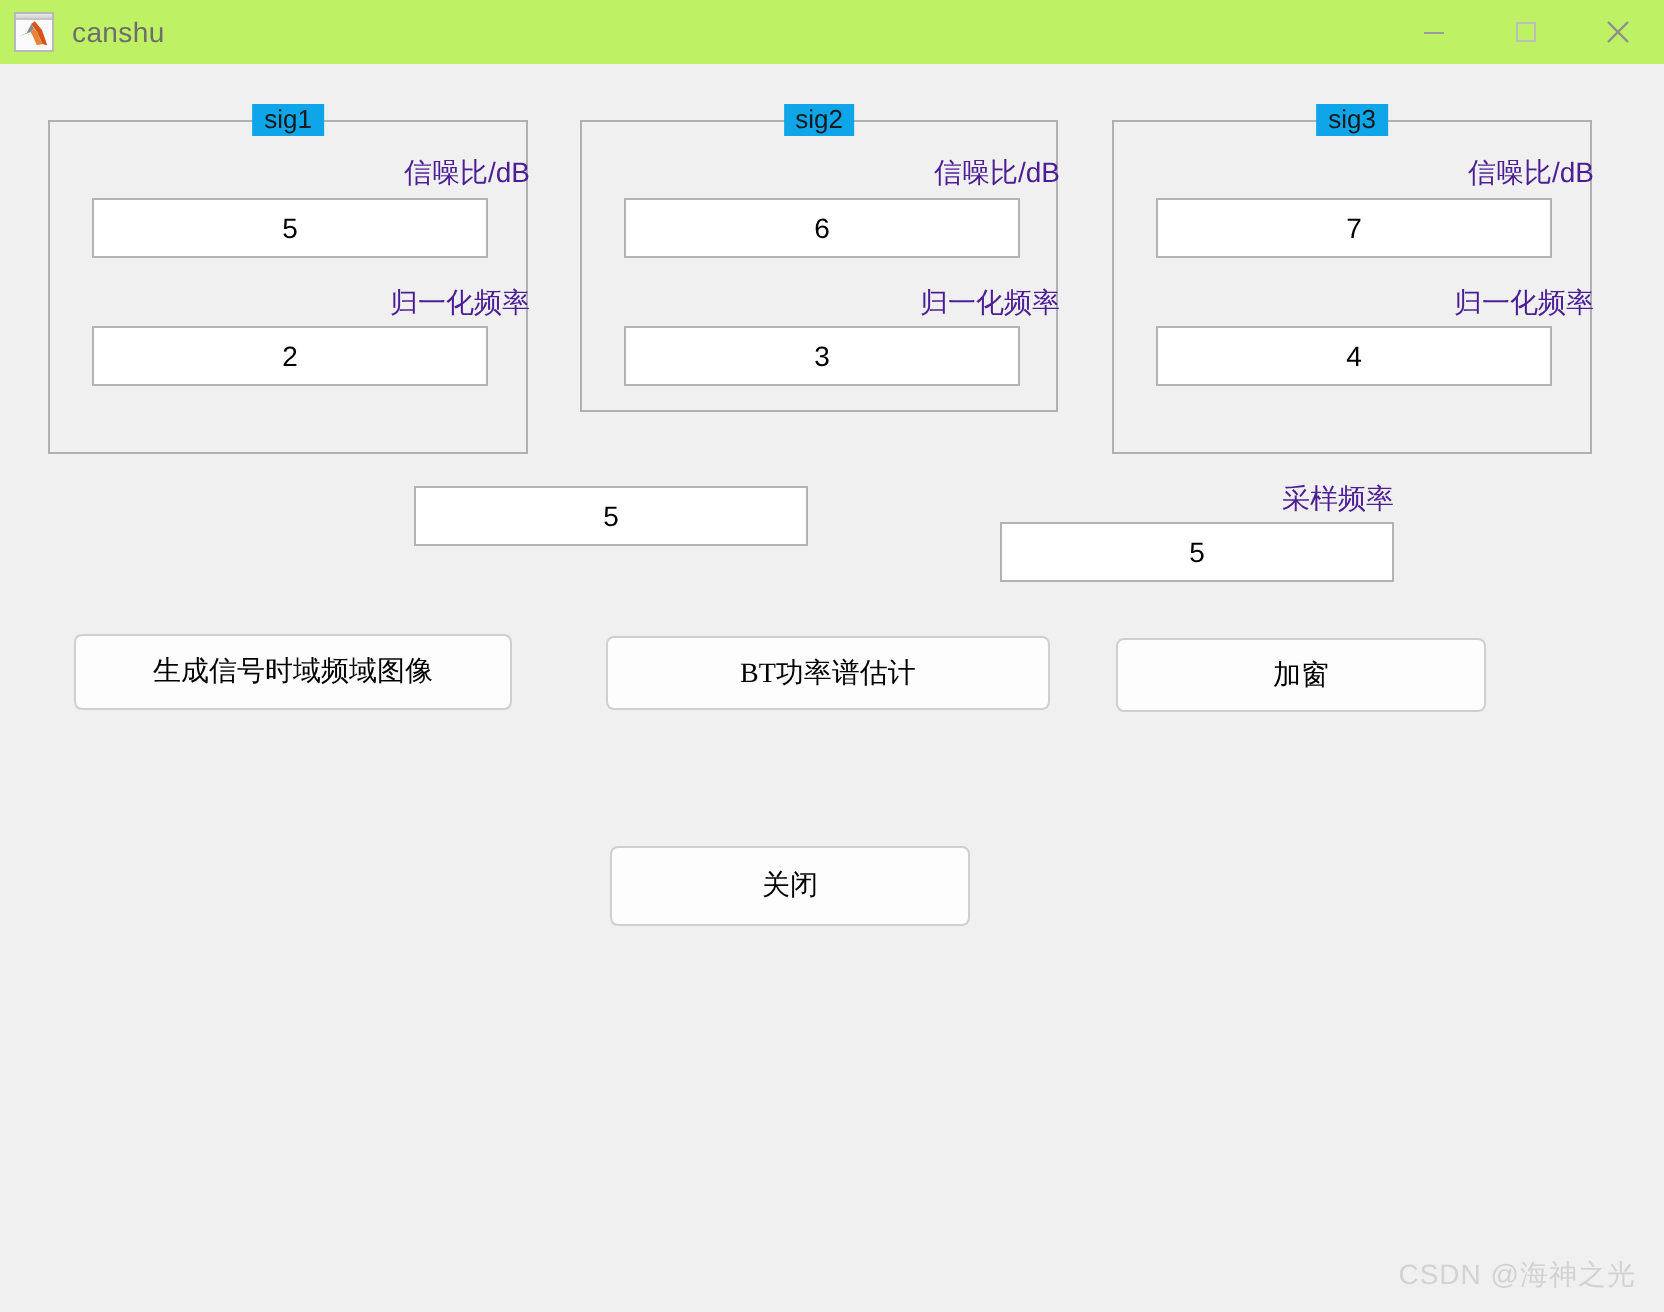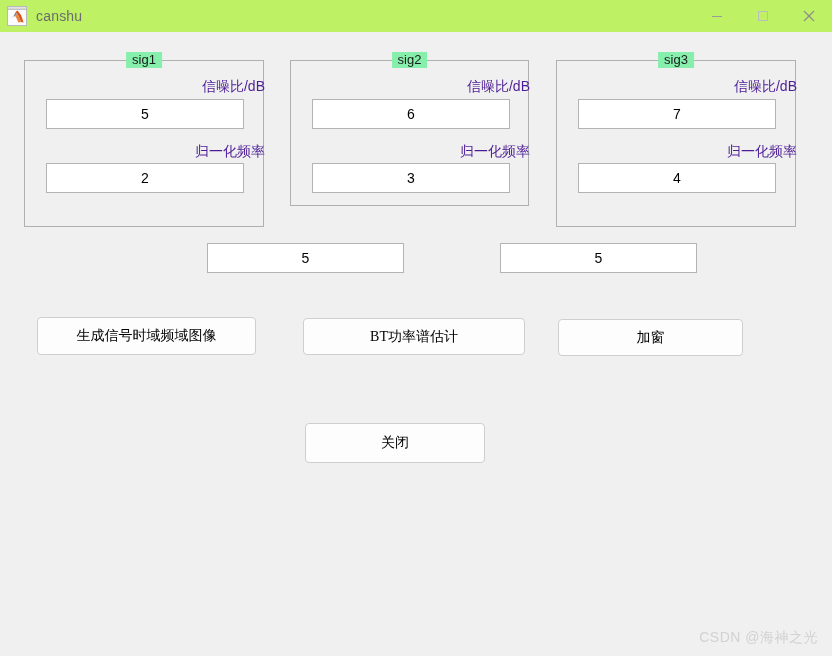--- a/index.html
+++ b/index.html
@@ -85,7 +85,7 @@
     top: -9px;
     left: 50%;
     transform: translateX(-50%);
-    background: #86efac;
+    background: #0ea5e9;
     padding: 0 6px;
     font-size: 13px;
     color: #1a1a1a;

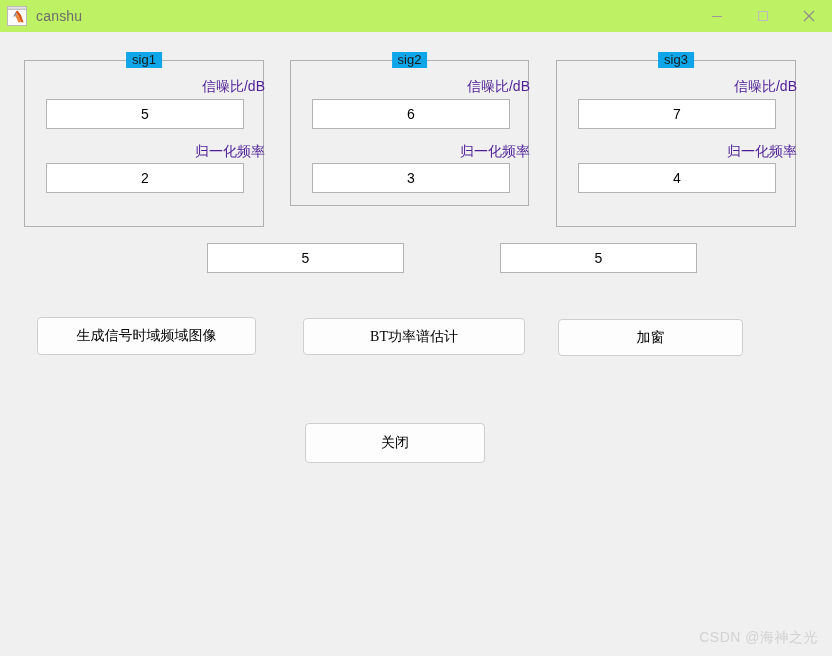--- a/index.html
+++ b/index.html
@@ -214,6 +214,7 @@
 </div>
 
 <div class="std-group" style="left:500px; top:240px; width:197px;">
+  <div class="field-label" style="width:197px;">采样频率</div>
   <input class="textfield" type="text" readonly="" style="width: 197px; margin-top: 3px;" value="5">
 </div>
 

